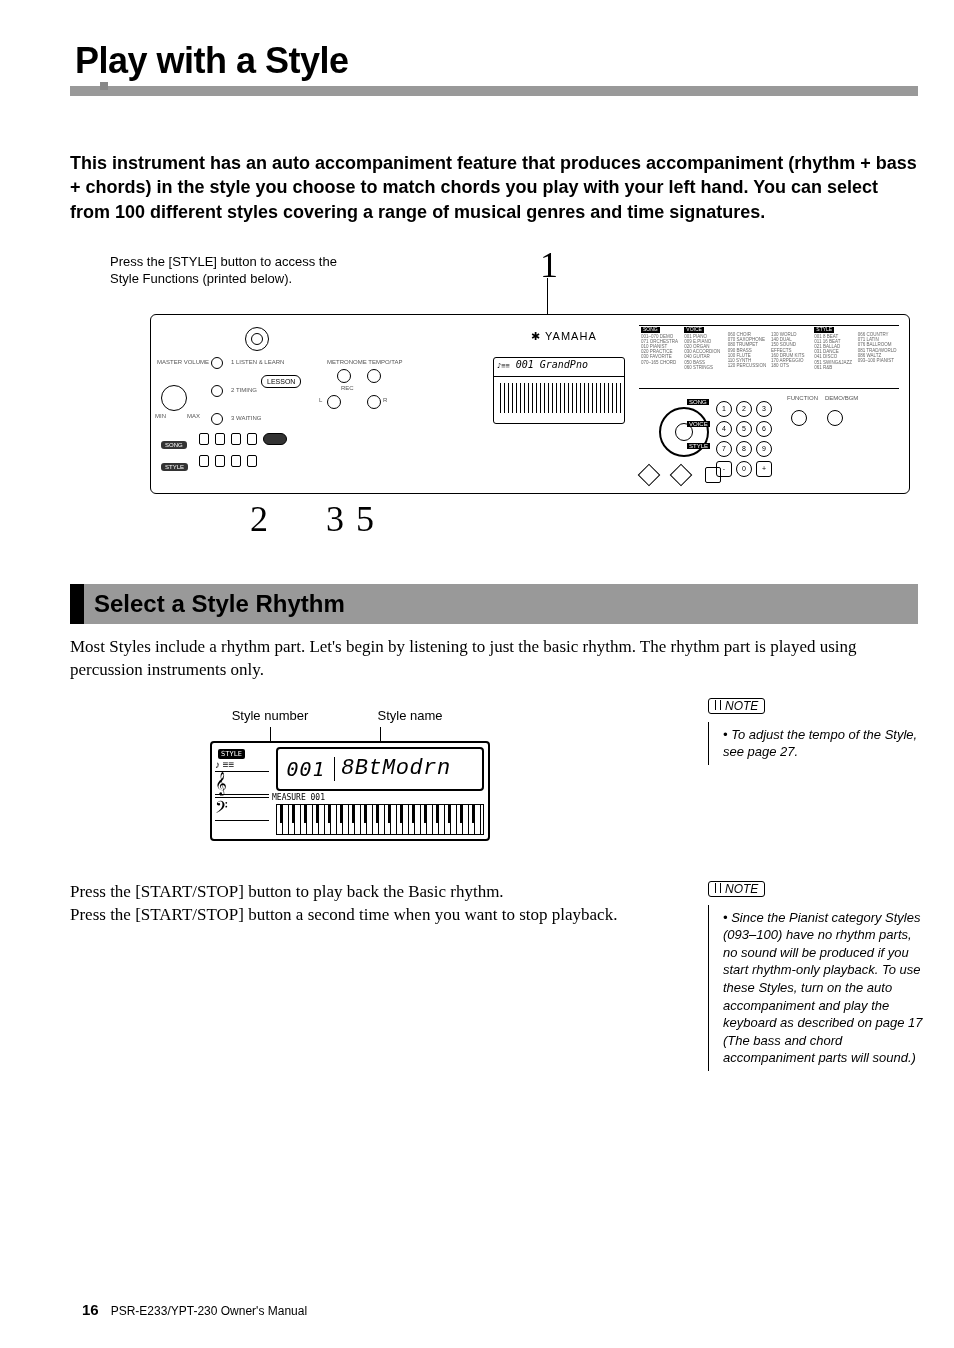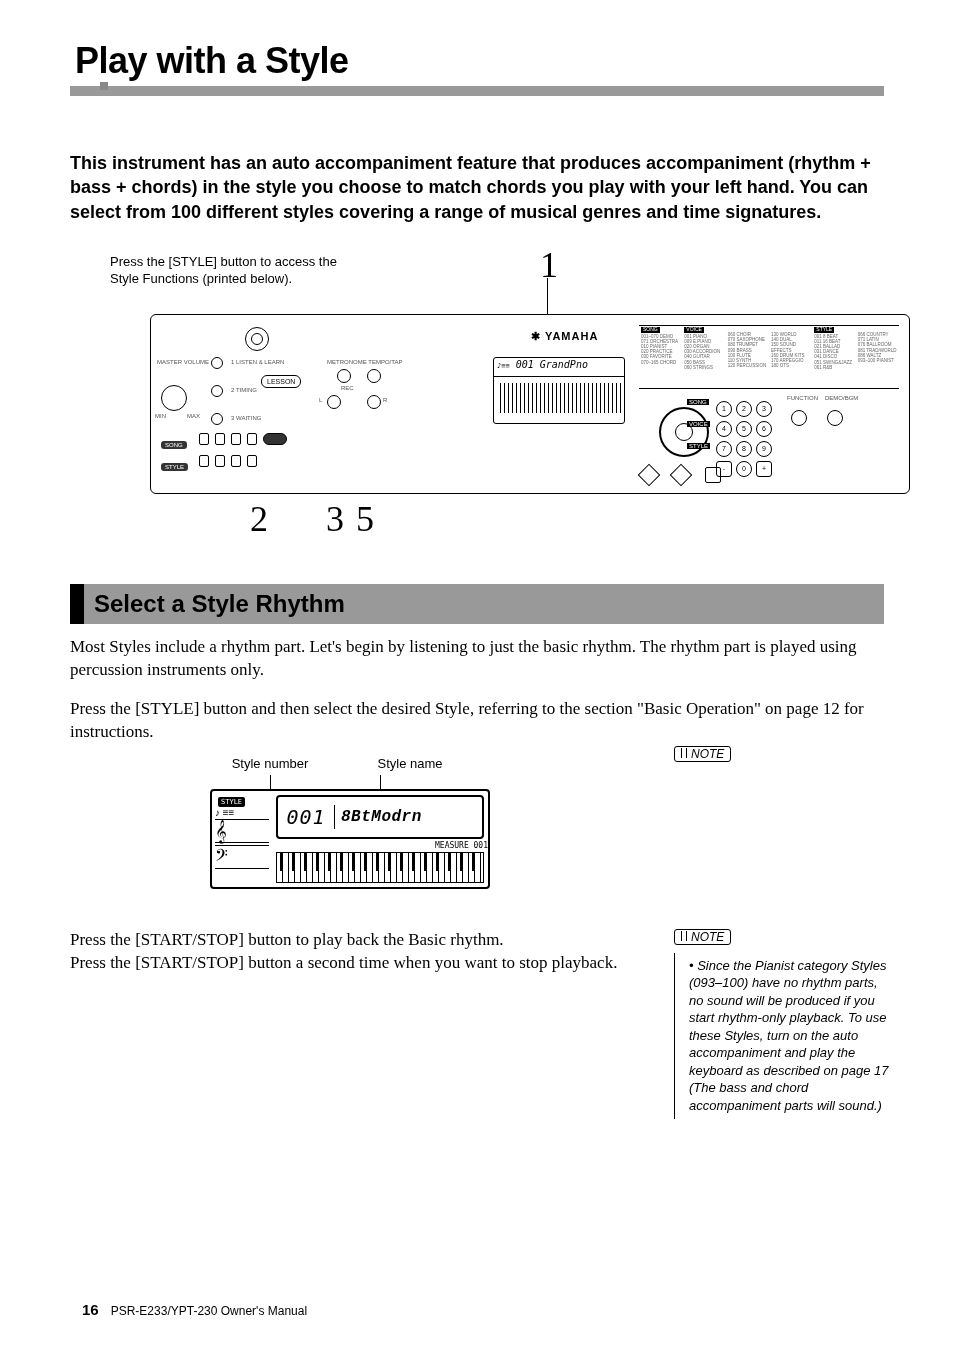--- a/index.html
+++ b/index.html
@@ -14,7 +14,7 @@
   }
   .page {
     width: 954px;
-    padding: 40px 70px 30px 70px;
+    padding: 40px 36px 30px 70px;
     box-sizing: border-box;
     position: relative;
     min-height: 1348px;

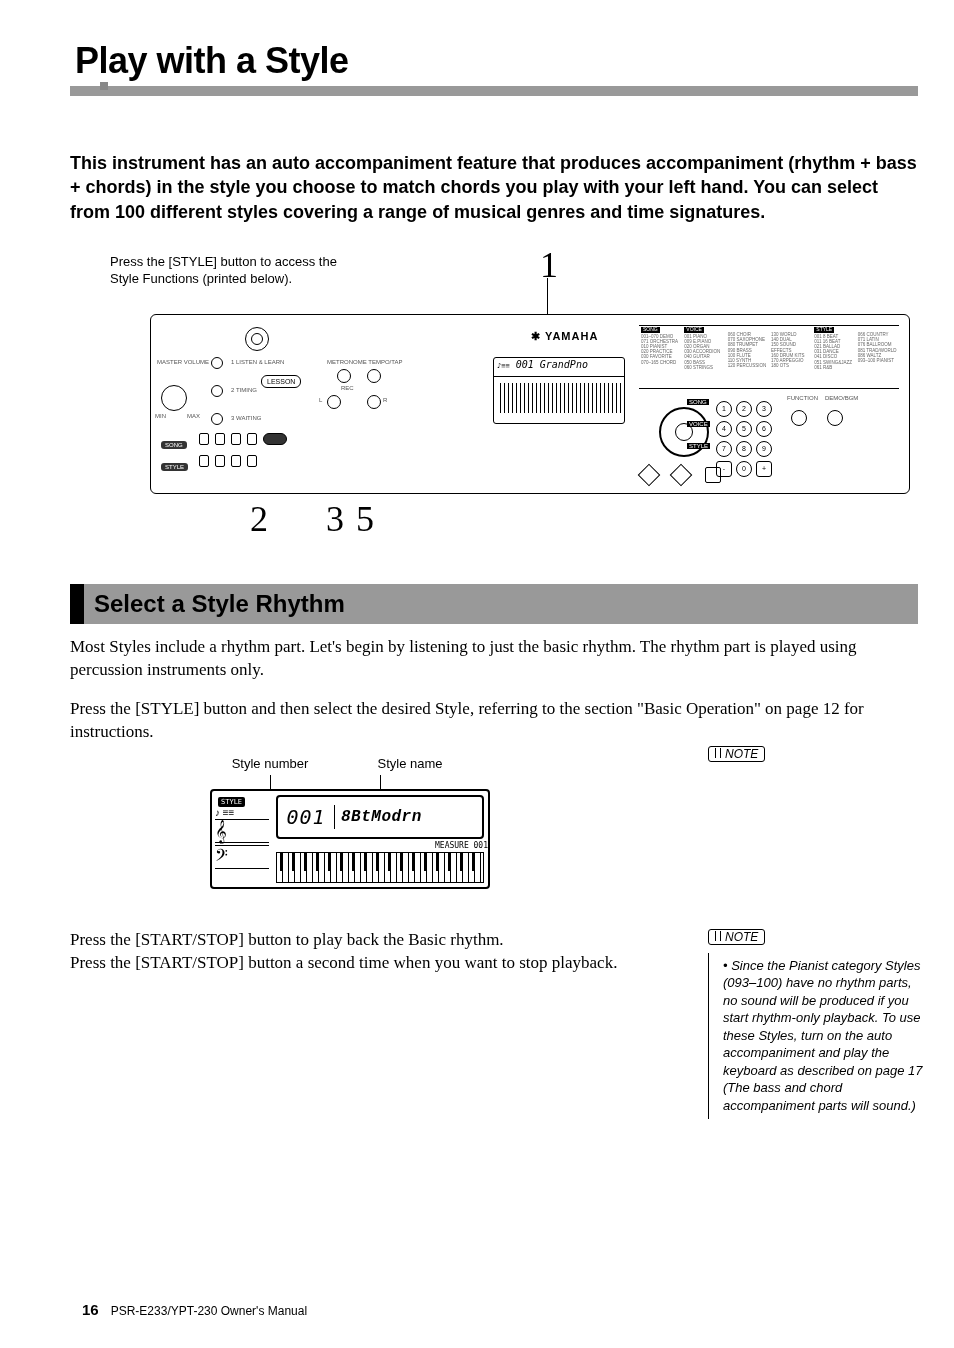--- a/index.html
+++ b/index.html
@@ -138,7 +138,7 @@
   }
   .yamaha-logo {
     position:absolute; left:380px; top:15px;
-    font-weight:bold; font-size:11px; letter-spacing:1px;
+    font-weight:normal; font-size:11px; letter-spacing:1px;
   }
   .list-block {
     position:absolute; left:488px; top:10px;

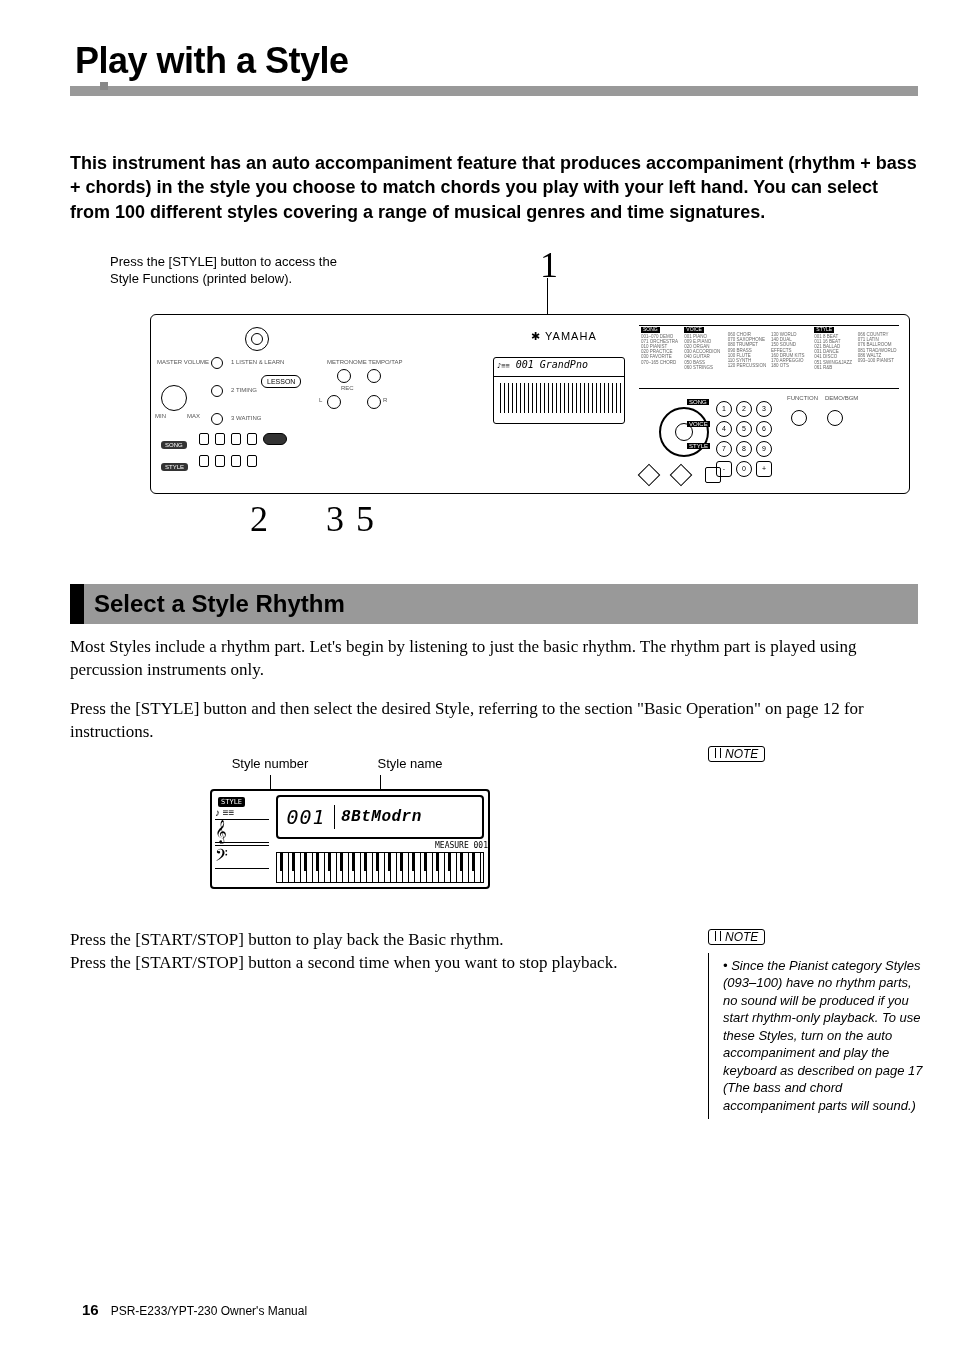--- a/index.html
+++ b/index.html
@@ -446,7 +446,6 @@
   </div>
 
   <p class="body-p">Most Styles include a rhythm part. Let's begin by listening to just the basic rhythm. The rhythm part is played using percussion instruments only.</p>
-  <p class="body-p" style="margin-bottom:2px">Press the [STYLE] button and then select the desired Style, referring to the section "Basic Operation" on page 12 for instructions.</p>
 
   <div class="two-col">
     <div style="flex:1">

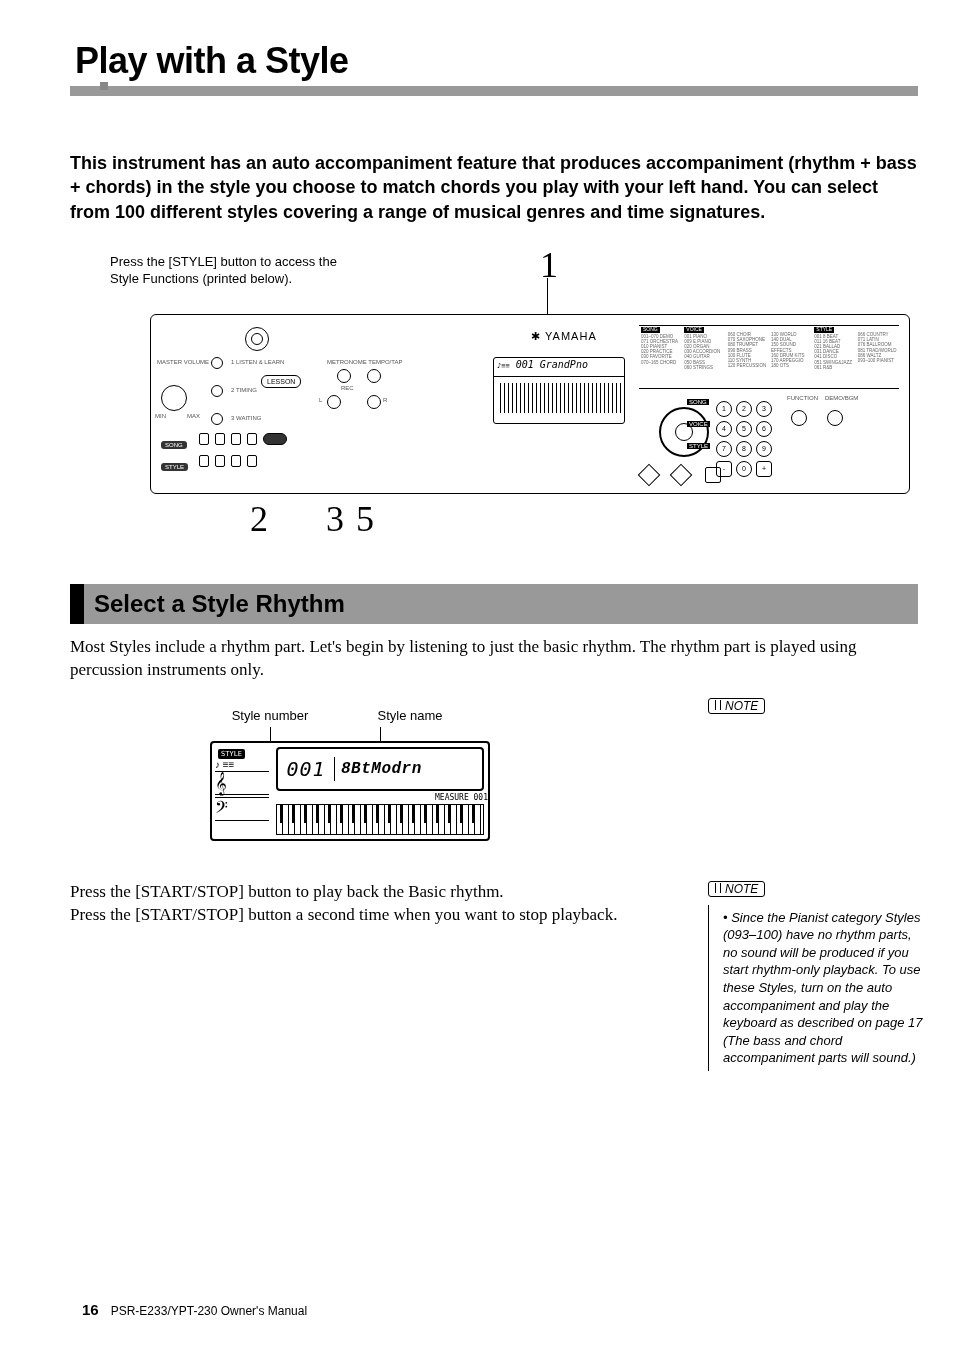--- a/index.html
+++ b/index.html
@@ -475,6 +475,9 @@
     </div>
     <div class="right-col">
       <div class="note-title">NOTE</div>
+      <div class="note-box">
+        • <span>To adjust the tempo of the Style, see page 27.</span>
+      </div>
     </div>
   </div>
 

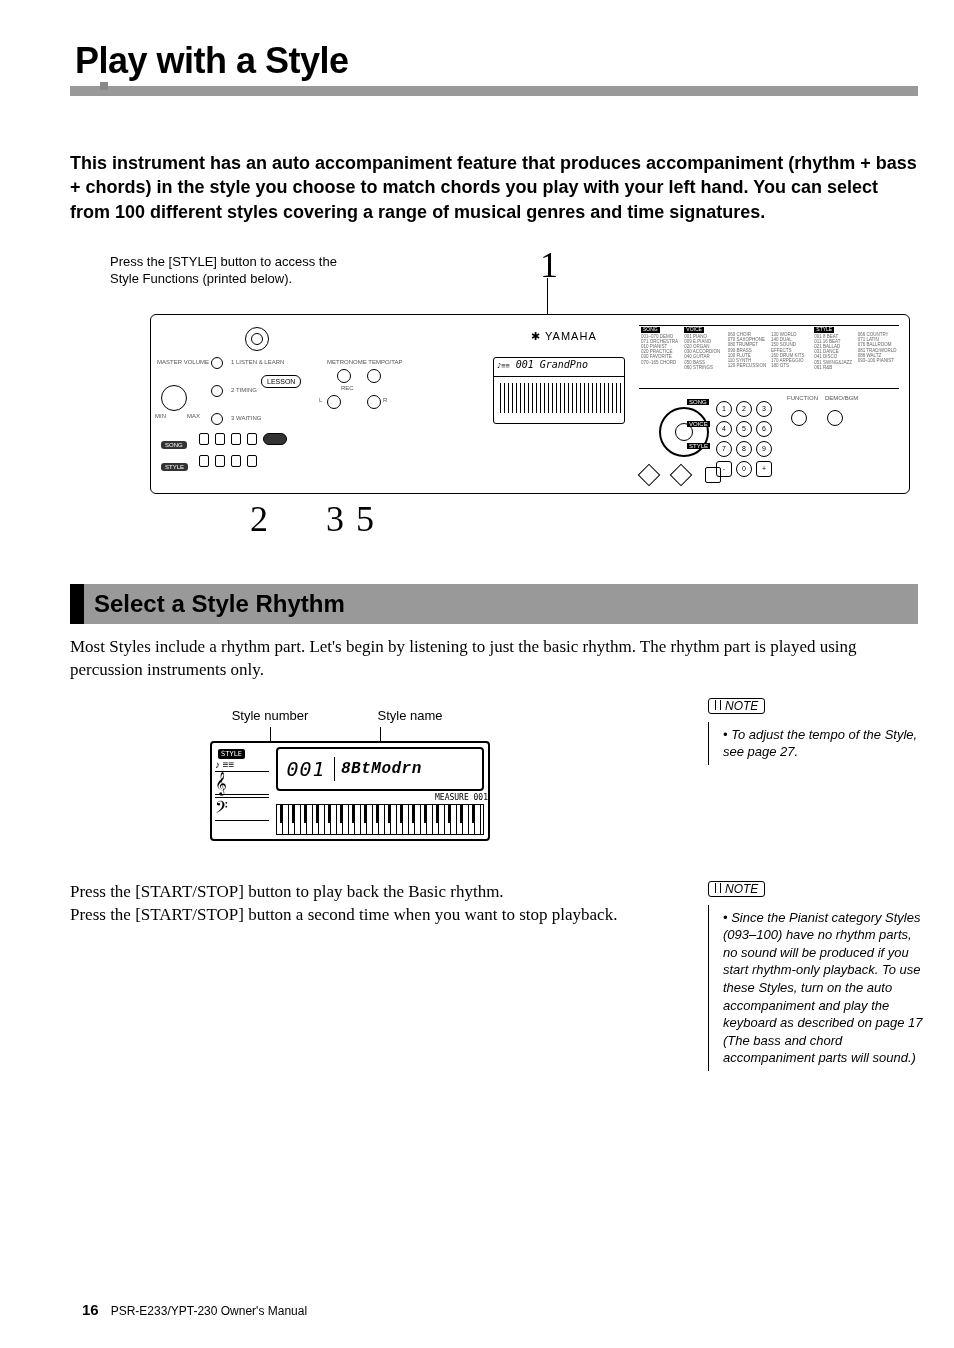--- a/index.html
+++ b/index.html
@@ -254,8 +254,8 @@
   .lcd-name {
     font-family: "Courier New", monospace;
     font-style: italic;
-    font-size: 16px;
-    font-weight: bold;
+    font-size: 22px;
+    font-weight: normal;
     letter-spacing: 0.5px;
     padding-left:6px;
   }

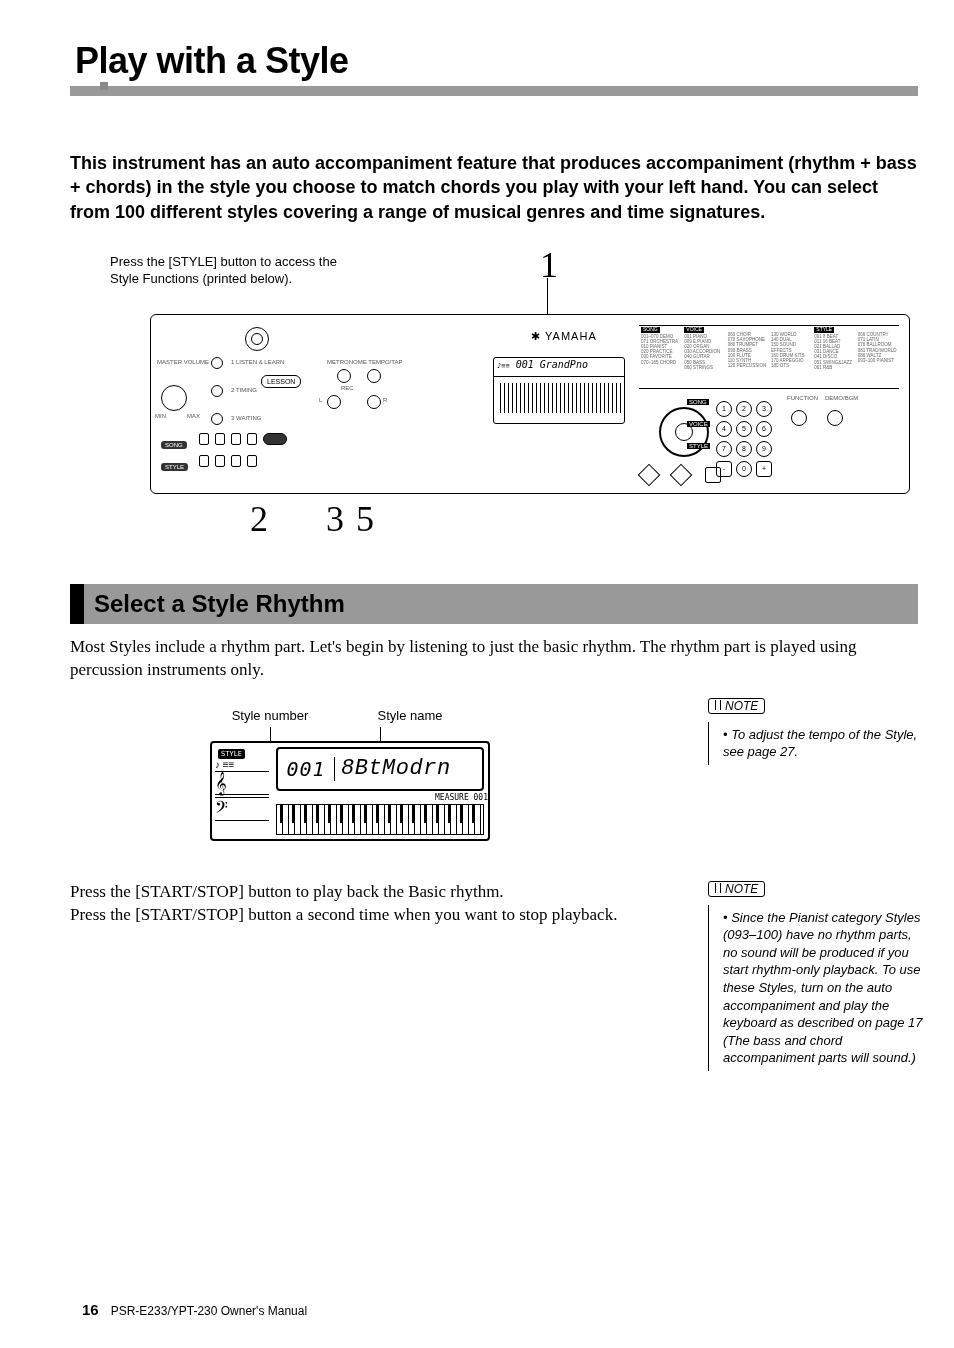--- a/index.html
+++ b/index.html
@@ -260,7 +260,7 @@
     padding-left:6px;
   }
   .lcd-measure {
-    font-size:8px; text-align:right; margin-top:2px;
+    font-size:8px; text-align:left; margin-top:2px;
     font-family:monospace;
   }
   .lcd-keys {

